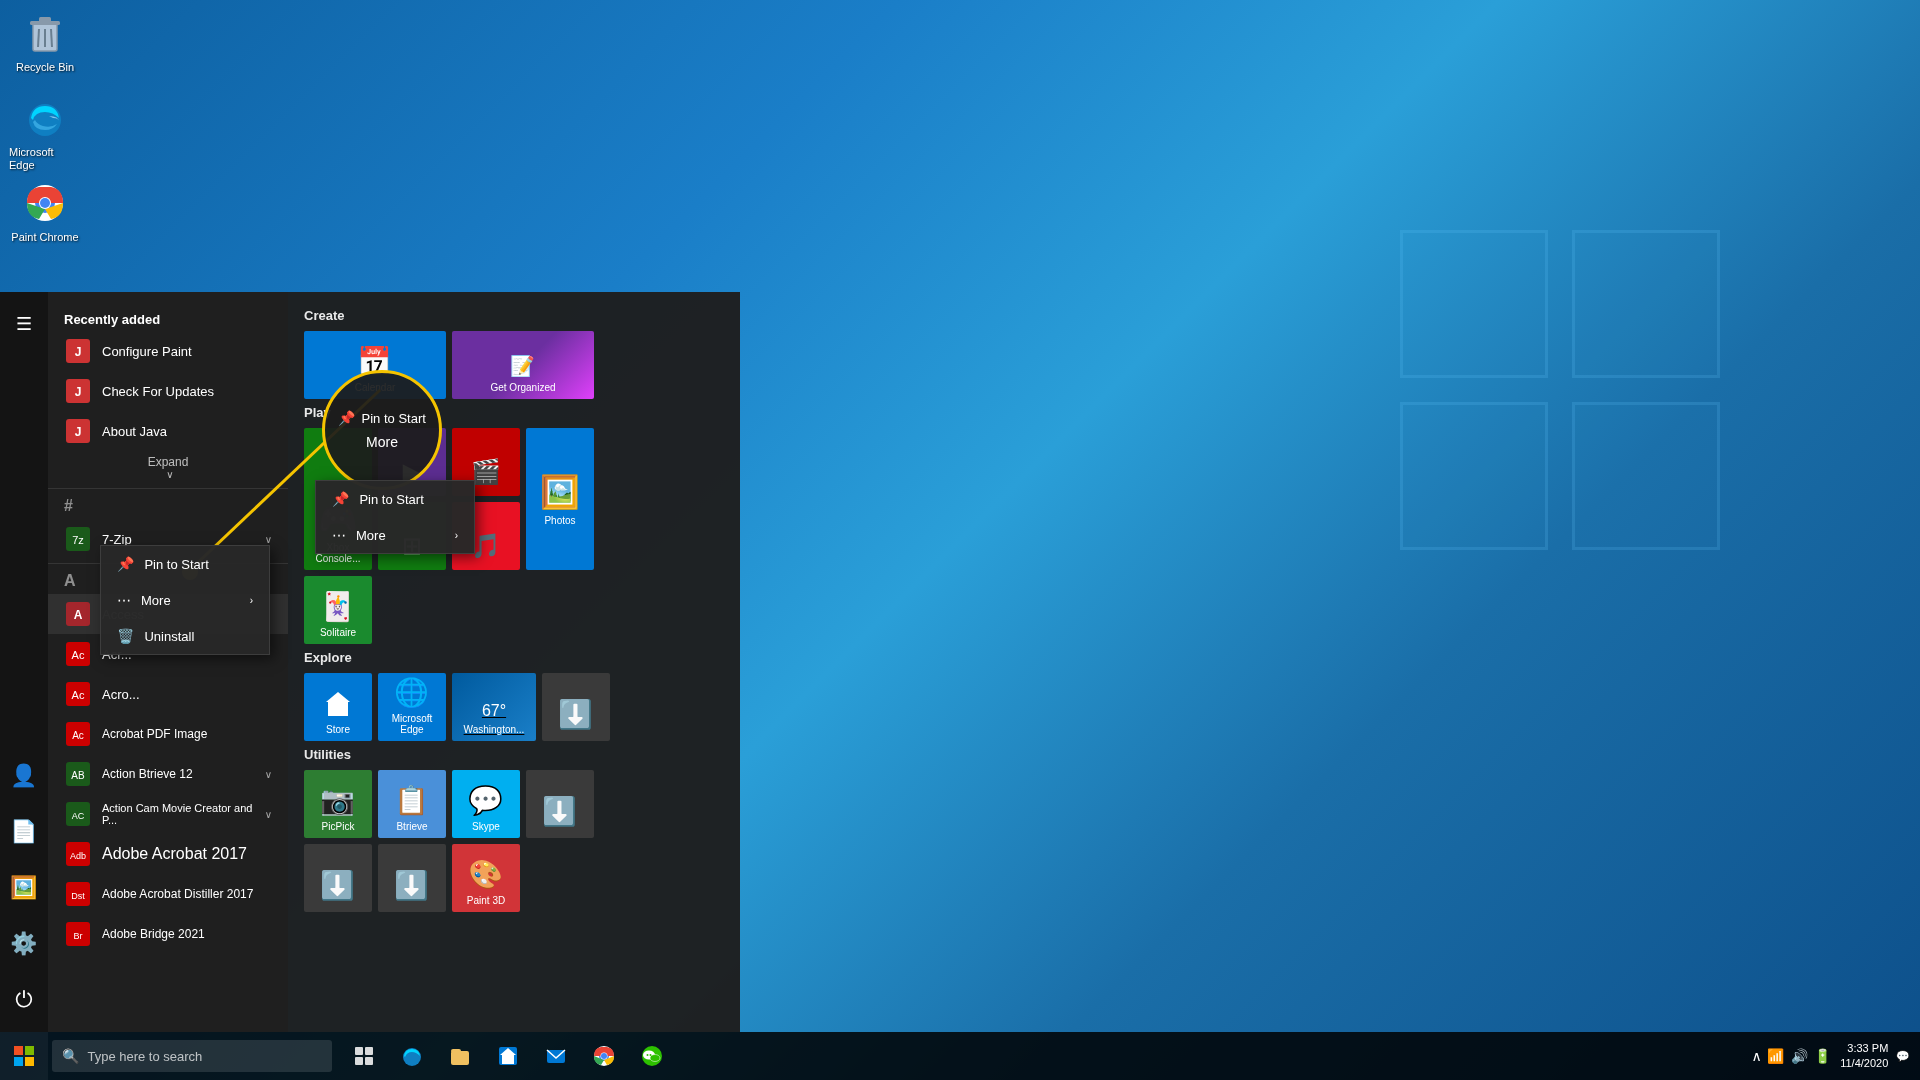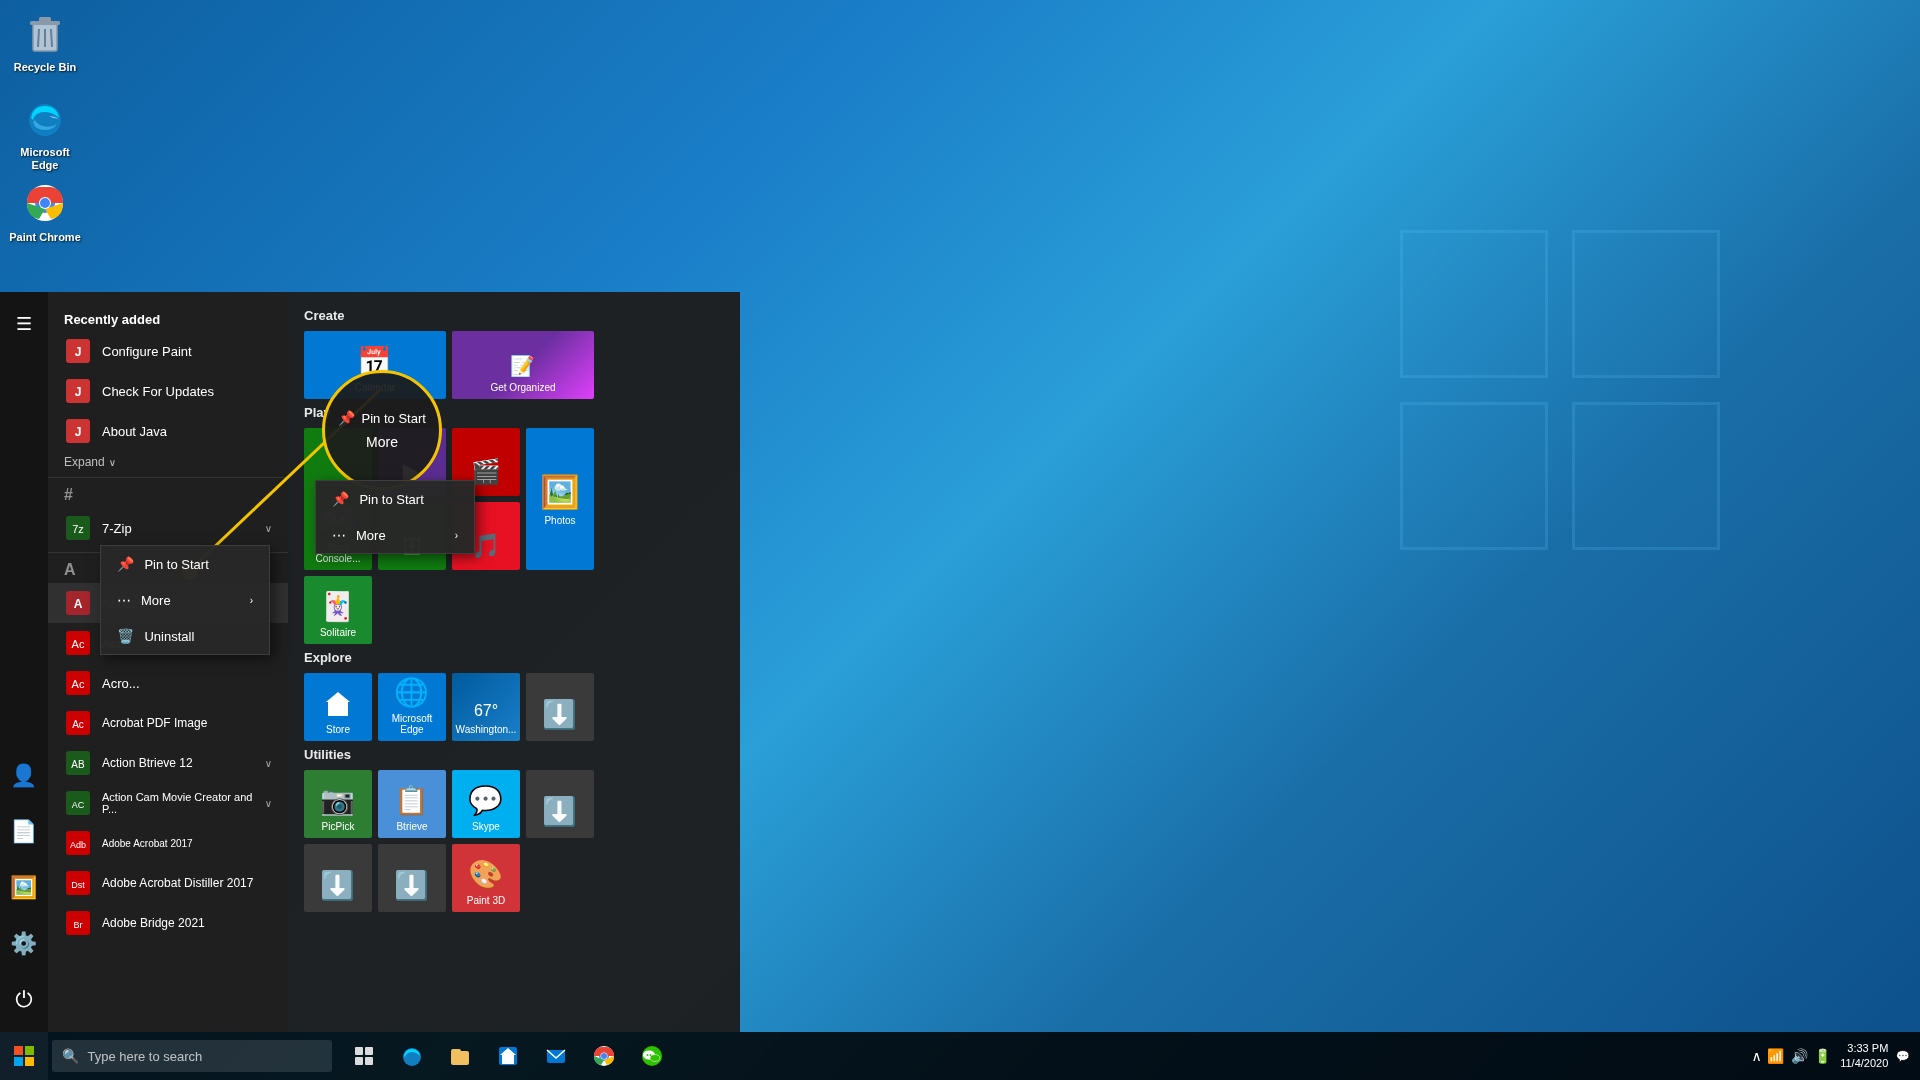--- a/index.html
+++ b/index.html
@@ -61,10 +61,9 @@
     .desktop-icon .icon-label {
       color: white;
       font-size: 11px;
-      text-align: center;
+      text-align: left;
       text-shadow: 1px 1px 2px rgba(0,0,0,0.8);
       line-height: 1.2;
-      font-weight: bold;
     }
 
     

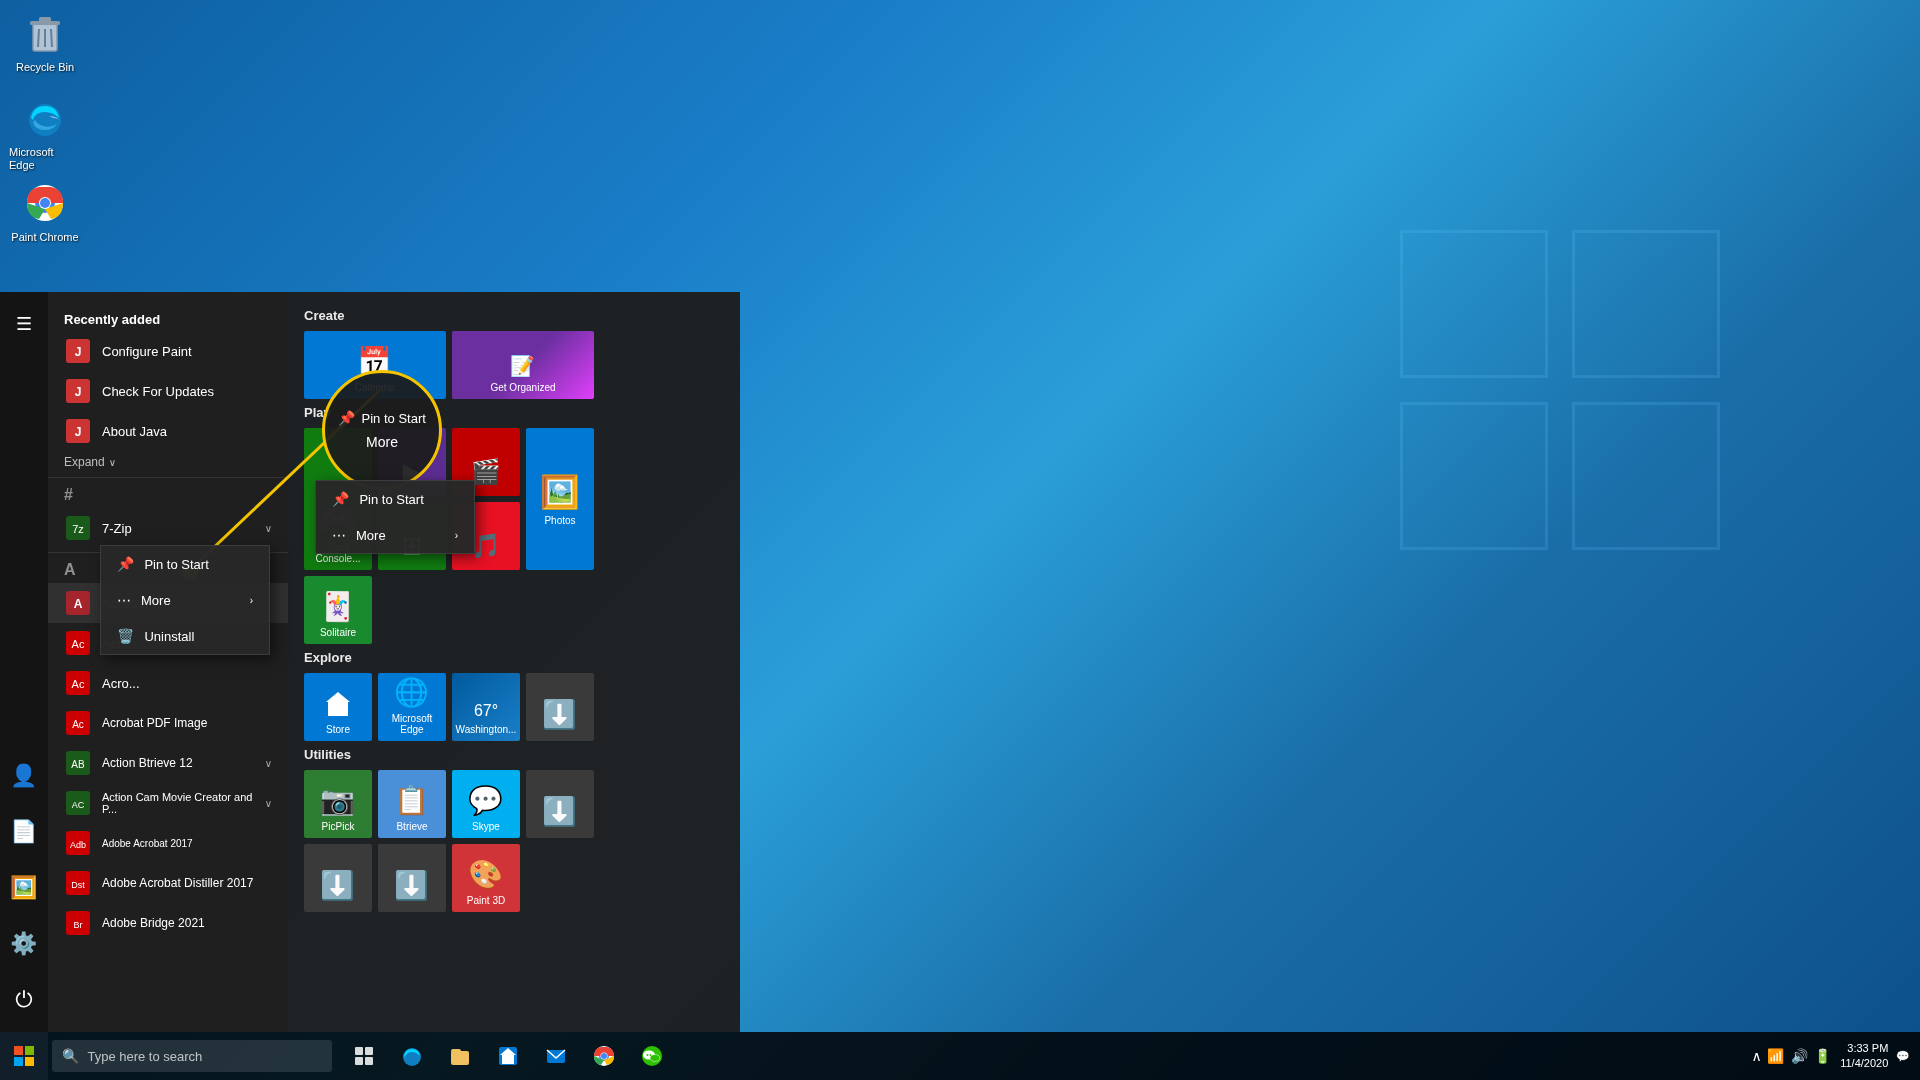--- a/index.html
+++ b/index.html
@@ -240,6 +240,7 @@
       color: rgba(255,255,255,0.7);
       font-size: 12px;
       cursor: pointer;
+      flex-direction: column;
     }
 
     

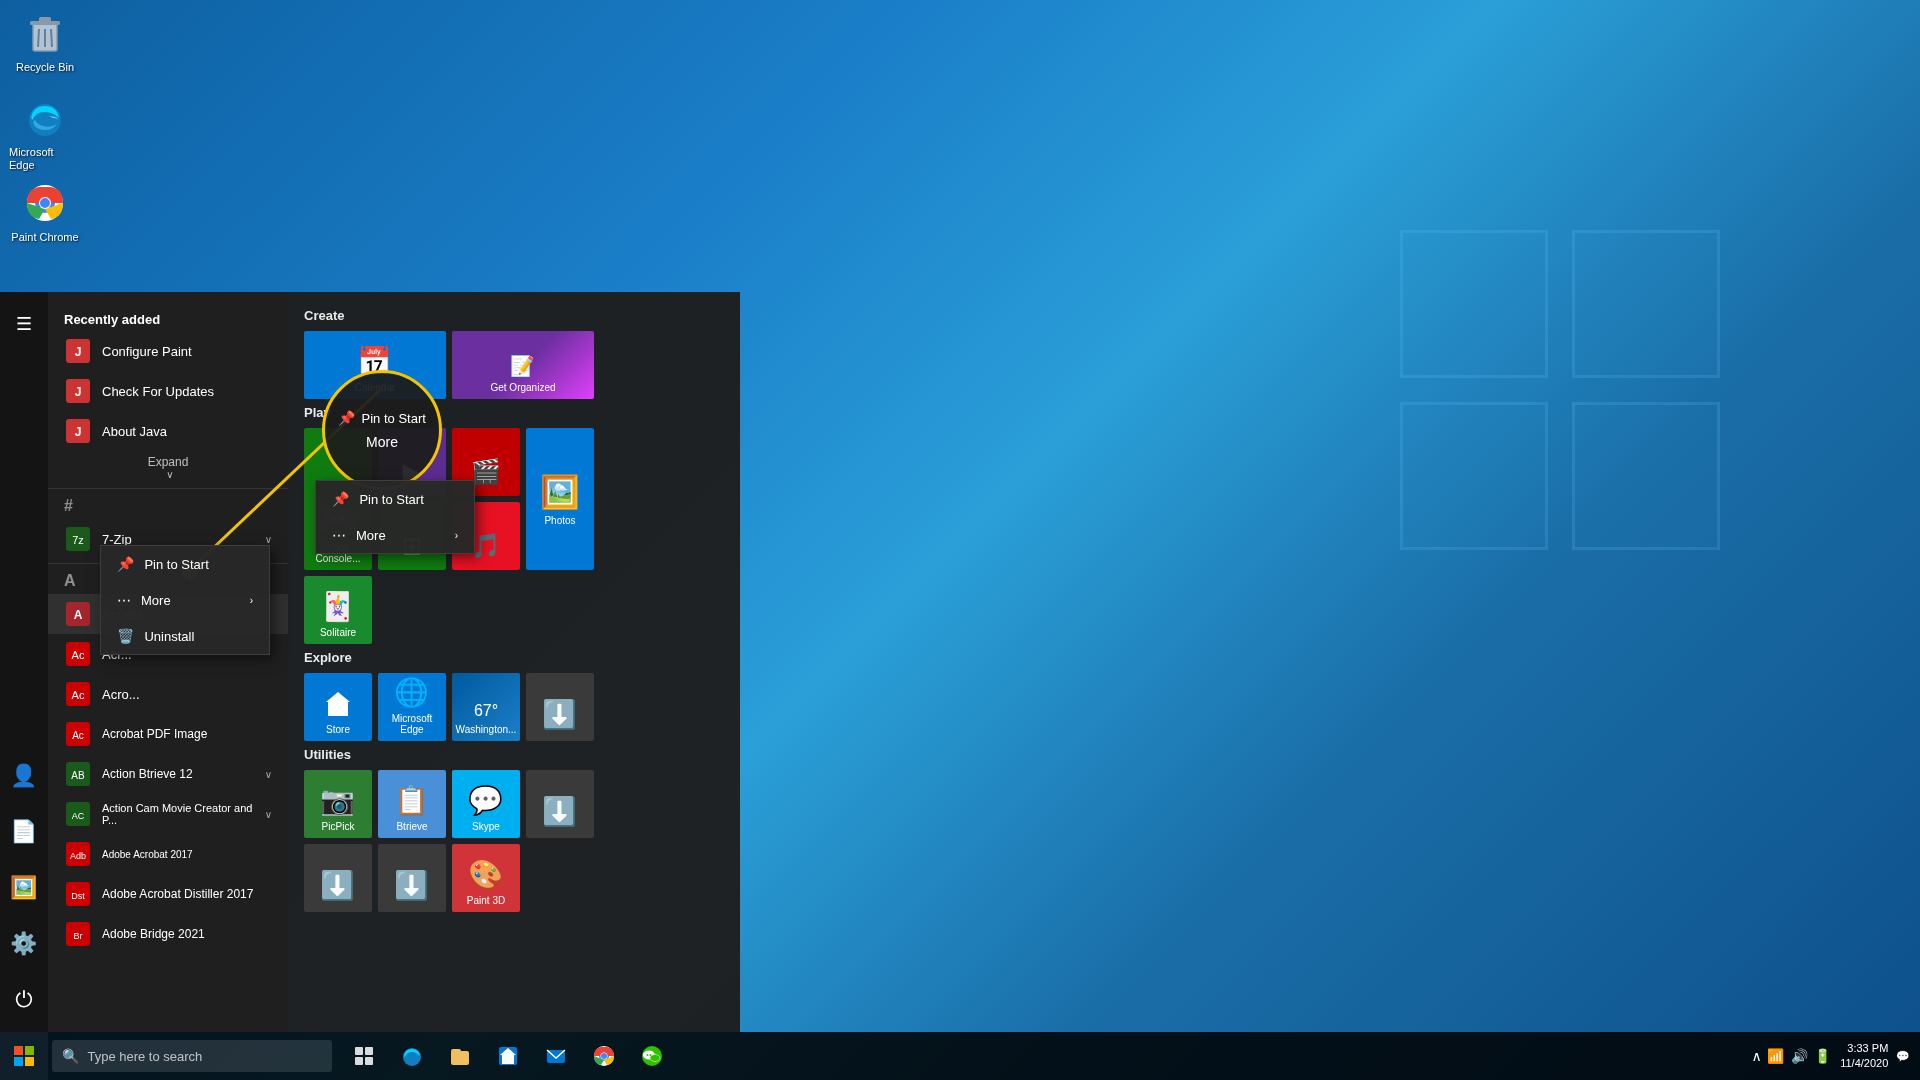--- a/index.html
+++ b/index.html
@@ -609,7 +609,7 @@
           <span style="font-size:28px; color:white;">🌐</span>
           <span class="tile-label">Microsoft Edge</span>
         </div>
-        <div class="tile tile-md" style="background:linear-gradient(135deg,#005a9e,#1a7fc8); width:68px; height:68px;">
+        <div class="tile tile-md" style="background:linear-gradient(135deg,#005a9e,#1a7fc8); width:84px; height:68px;text-decoration:underline;">
           <span style="font-size:16px; color:white; margin-top:2px;">67°</span>
           <span class="tile-label">Washington...</span>
         </div>

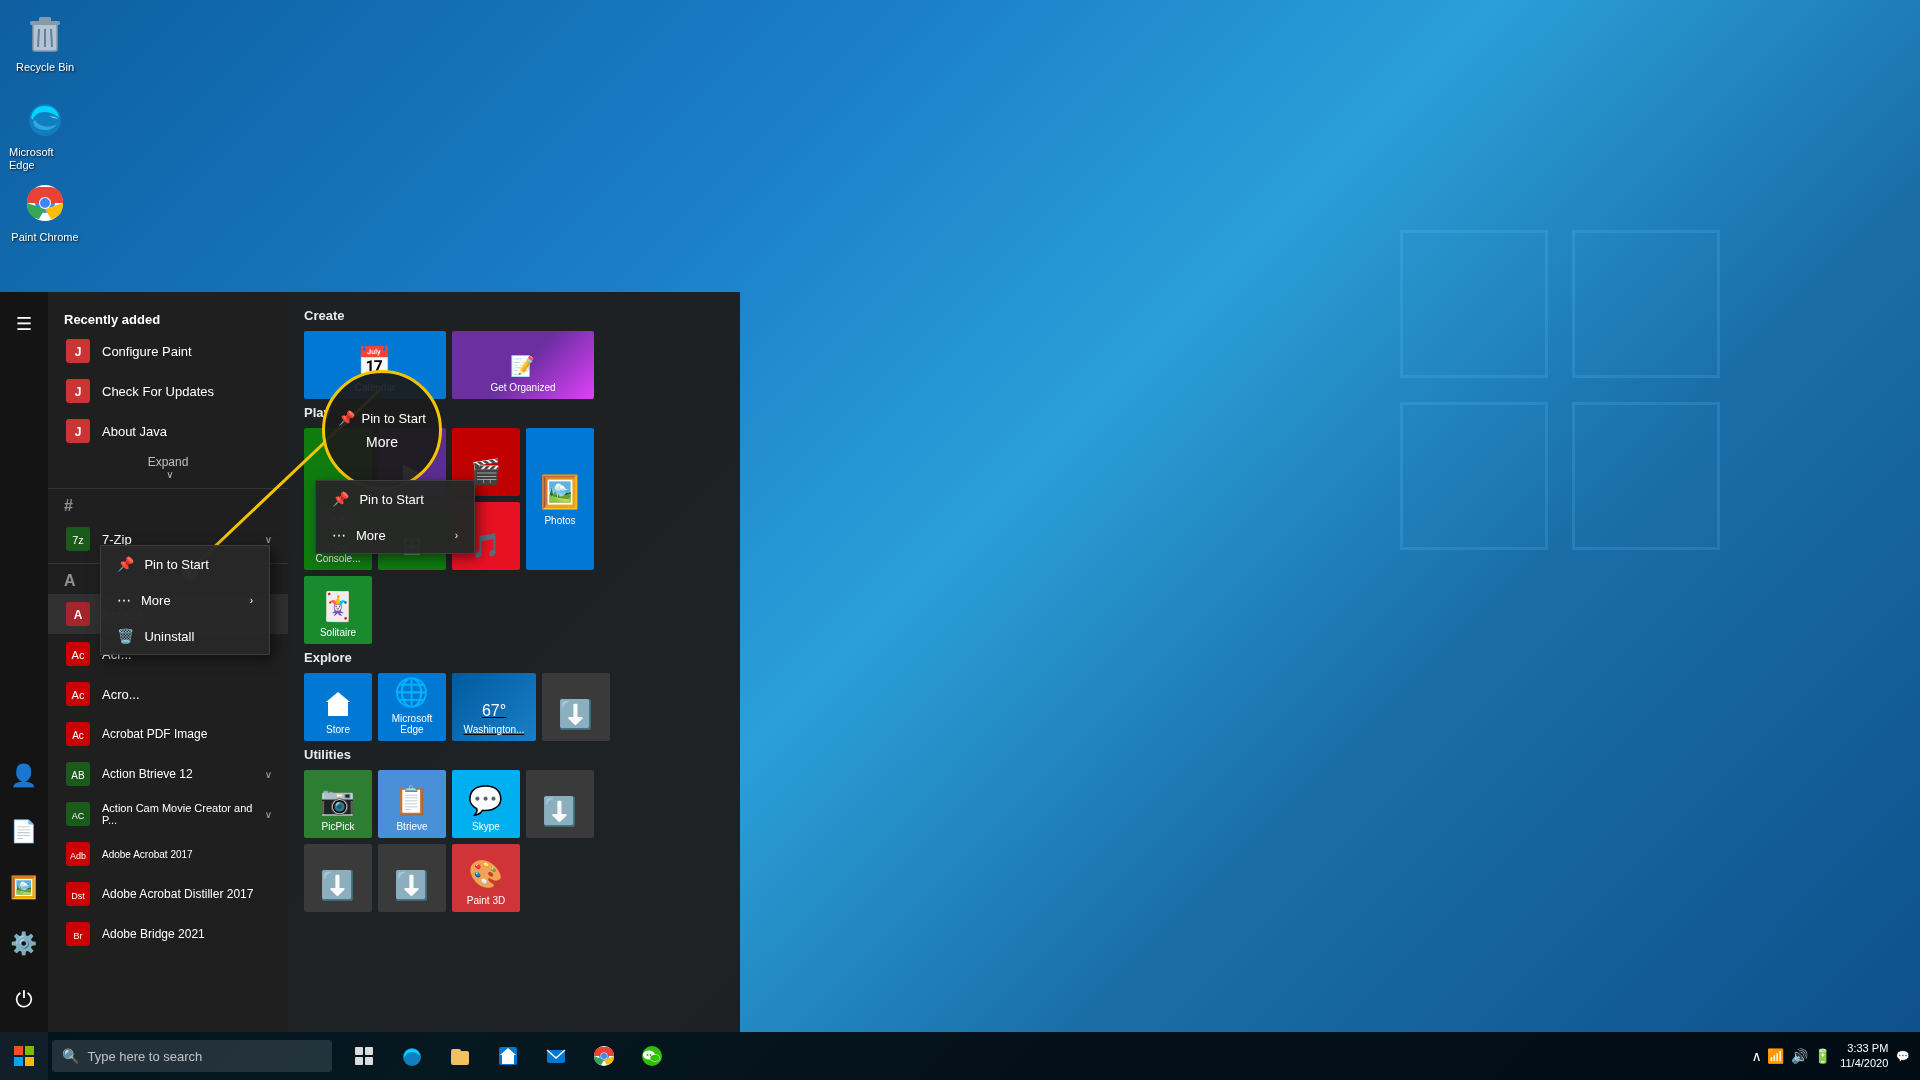--- a/index.html
+++ b/index.html
@@ -518,7 +518,7 @@
               <text x="12" y="17" text-anchor="middle" fill="white" font-size="9">Adb</text>
             </svg>
         </div>
-        <span style="font-size:10px;">Adobe Acrobat 2017</span>
+        <span style="font-size:16px;">Adobe Acrobat 2017</span>
       </div>
       <div class="start-app-item">
         <div class="start-app-icon">

